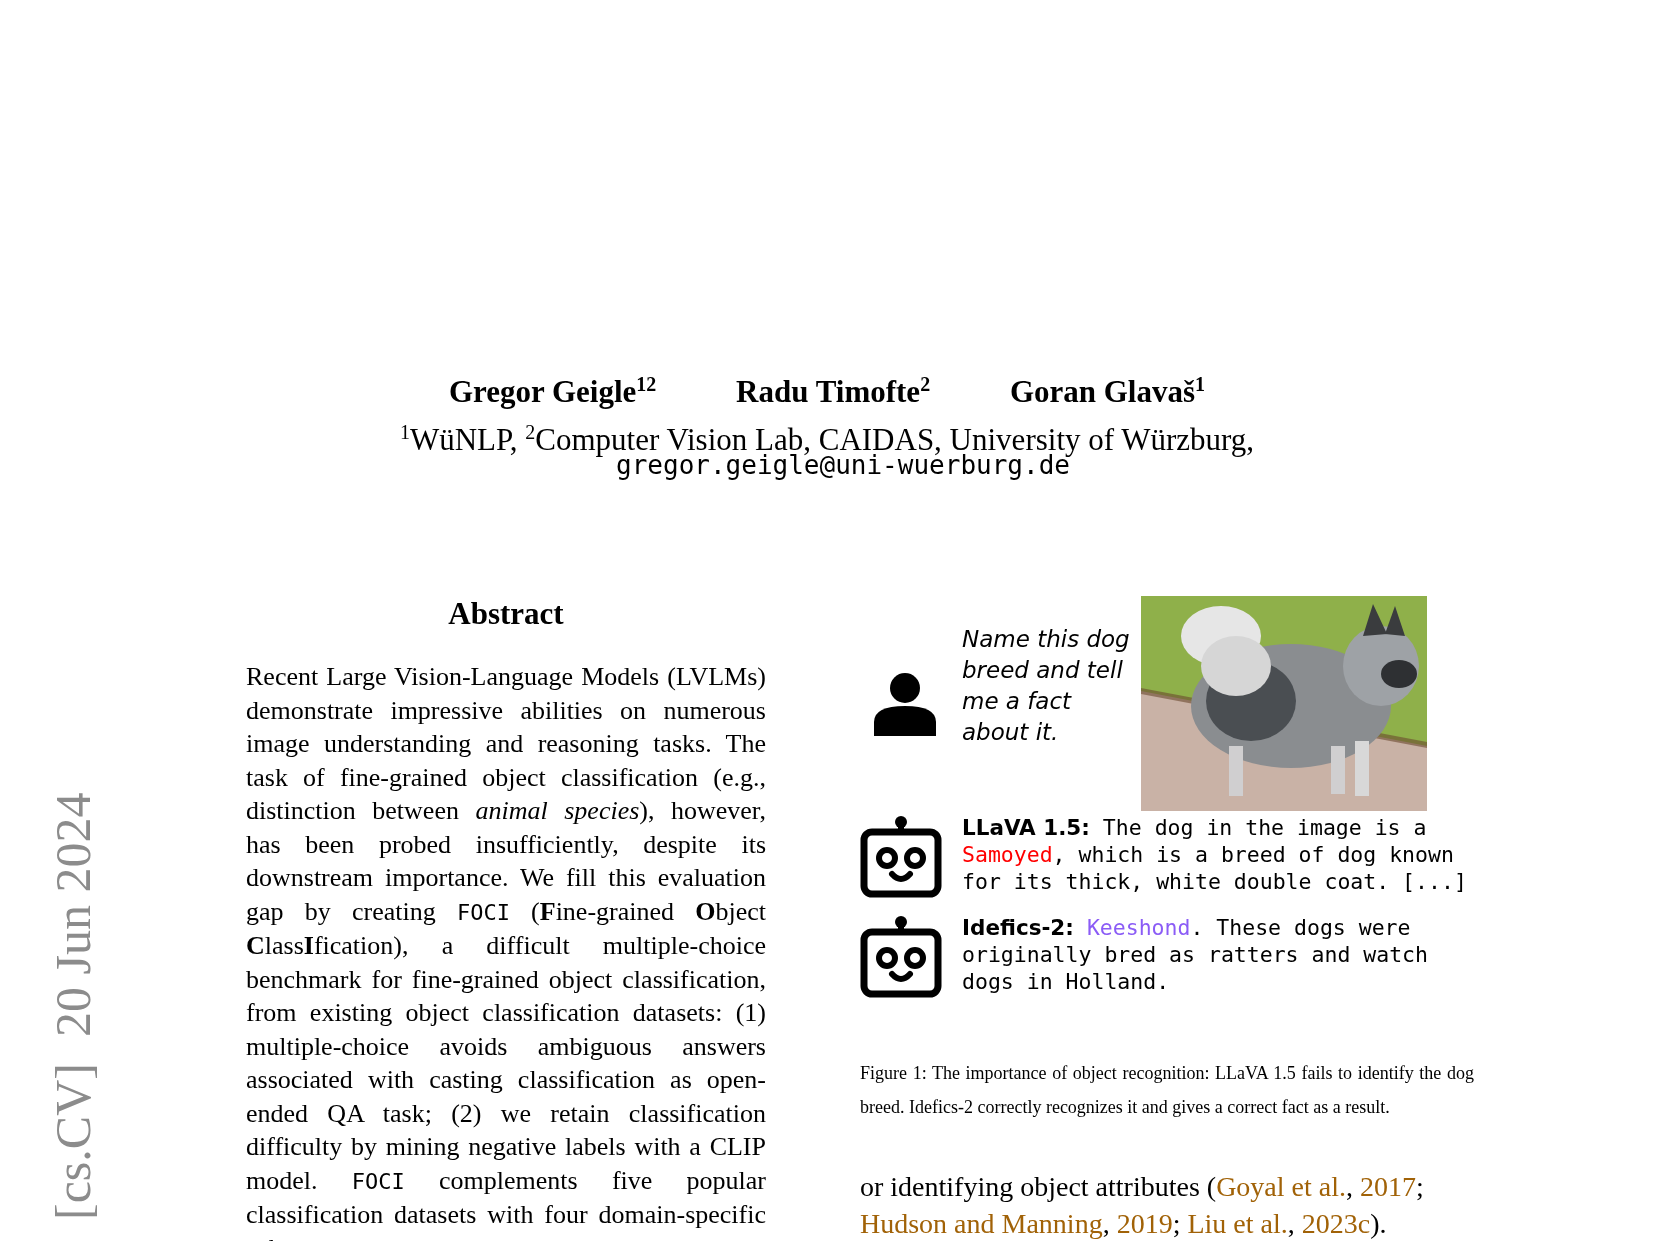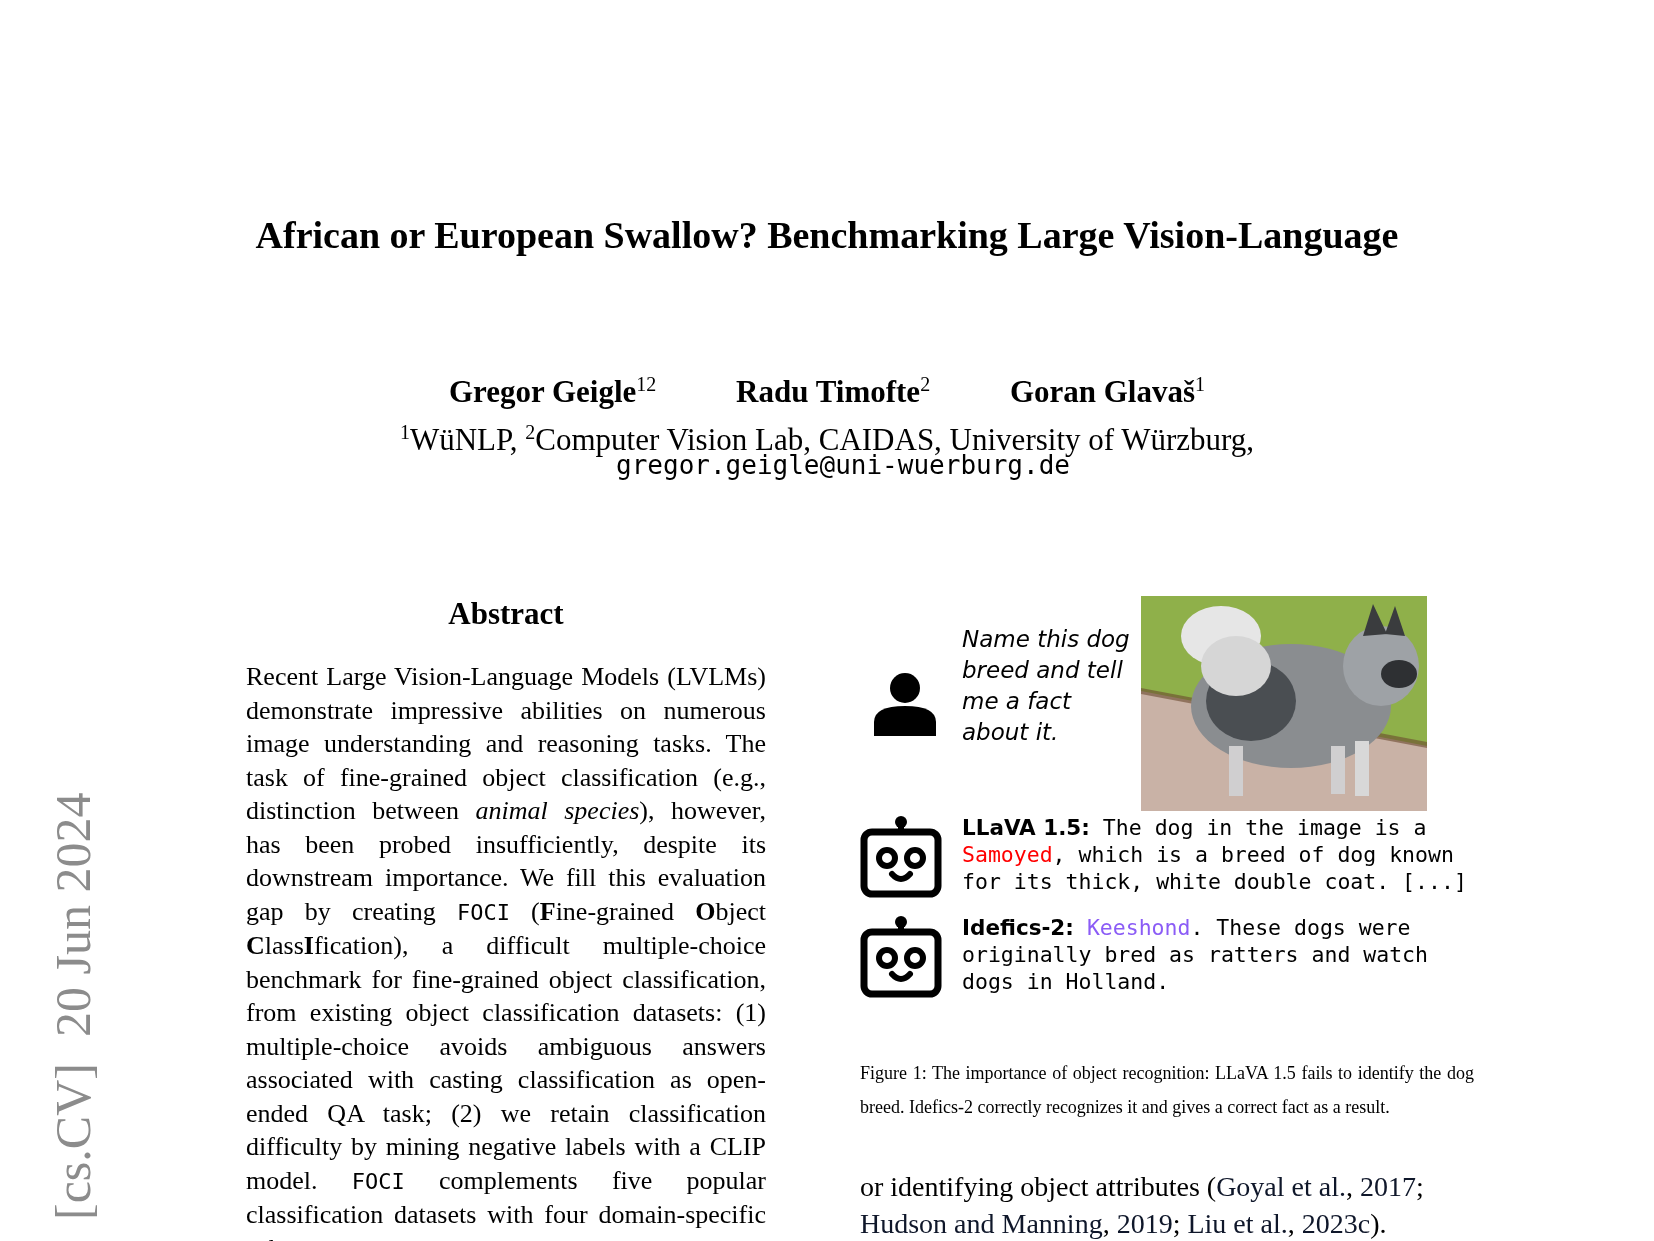--- a/index.html
+++ b/index.html
@@ -41,7 +41,6 @@
 </div>
 
 <div class="abs title">
-  <div>African or European Swallow? Benchmarking Large Vision-Language</div>
 </div>
 
 <div class="abs authors">

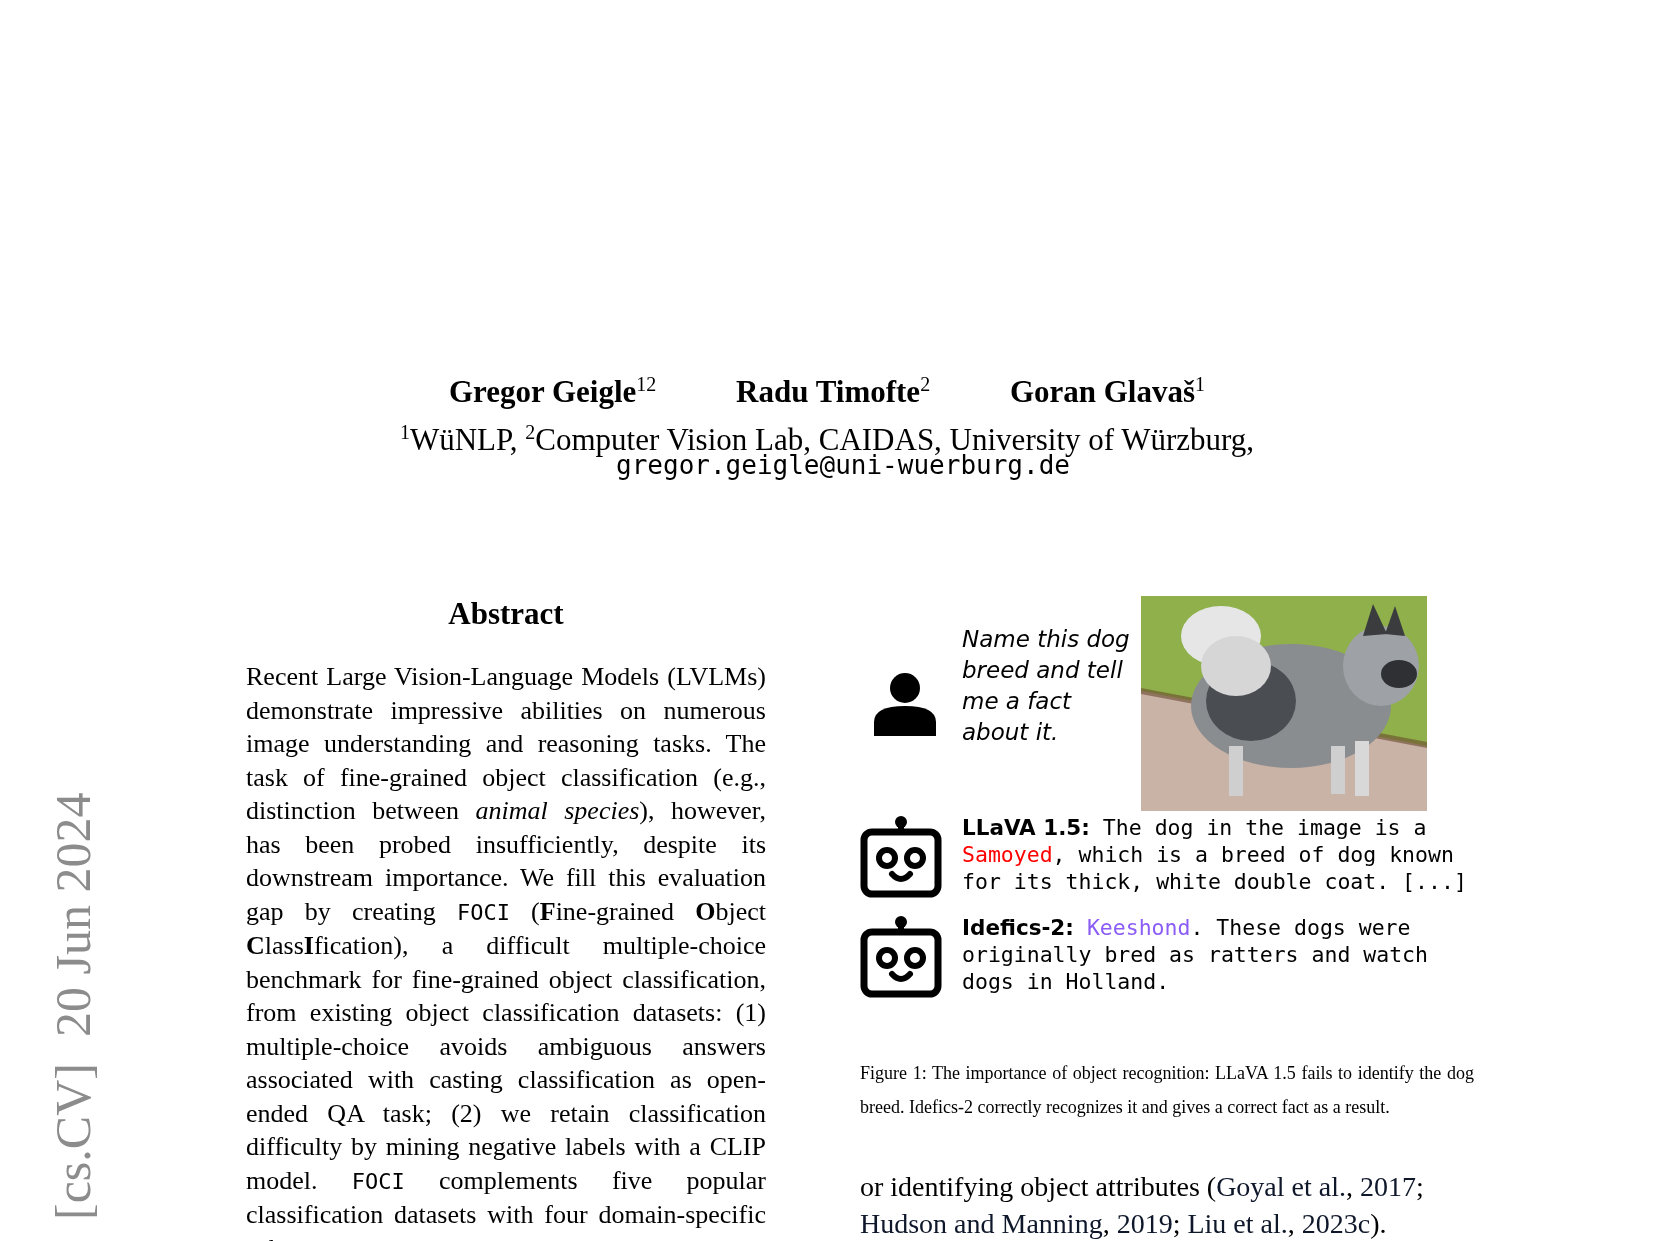--- a/index.html
+++ b/index.html
@@ -10,7 +10,7 @@
            font-size:38px; line-height:46px; }
   .authors { left:0; width:1654px; top:364px; text-align:center; font-weight:bold; font-size:31px; line-height:40px; }
   .authors span.a { margin:0 36px; }
-  .authors sup { font-weight:normal; font-size:20px; }
+  .authors sup { font-weight:bold; font-size:20px; }
   .affil { left:0; width:1654px; top:405px; text-align:center; font-size:31px; line-height:38px;margin-top:8px; }
   .affil sup { font-size:20px; }
   .email { left:16px; width:1654px; top:448px; text-align:center; font-family:"DejaVu Sans Mono", monospace; font-size:26px; line-height:34px; }

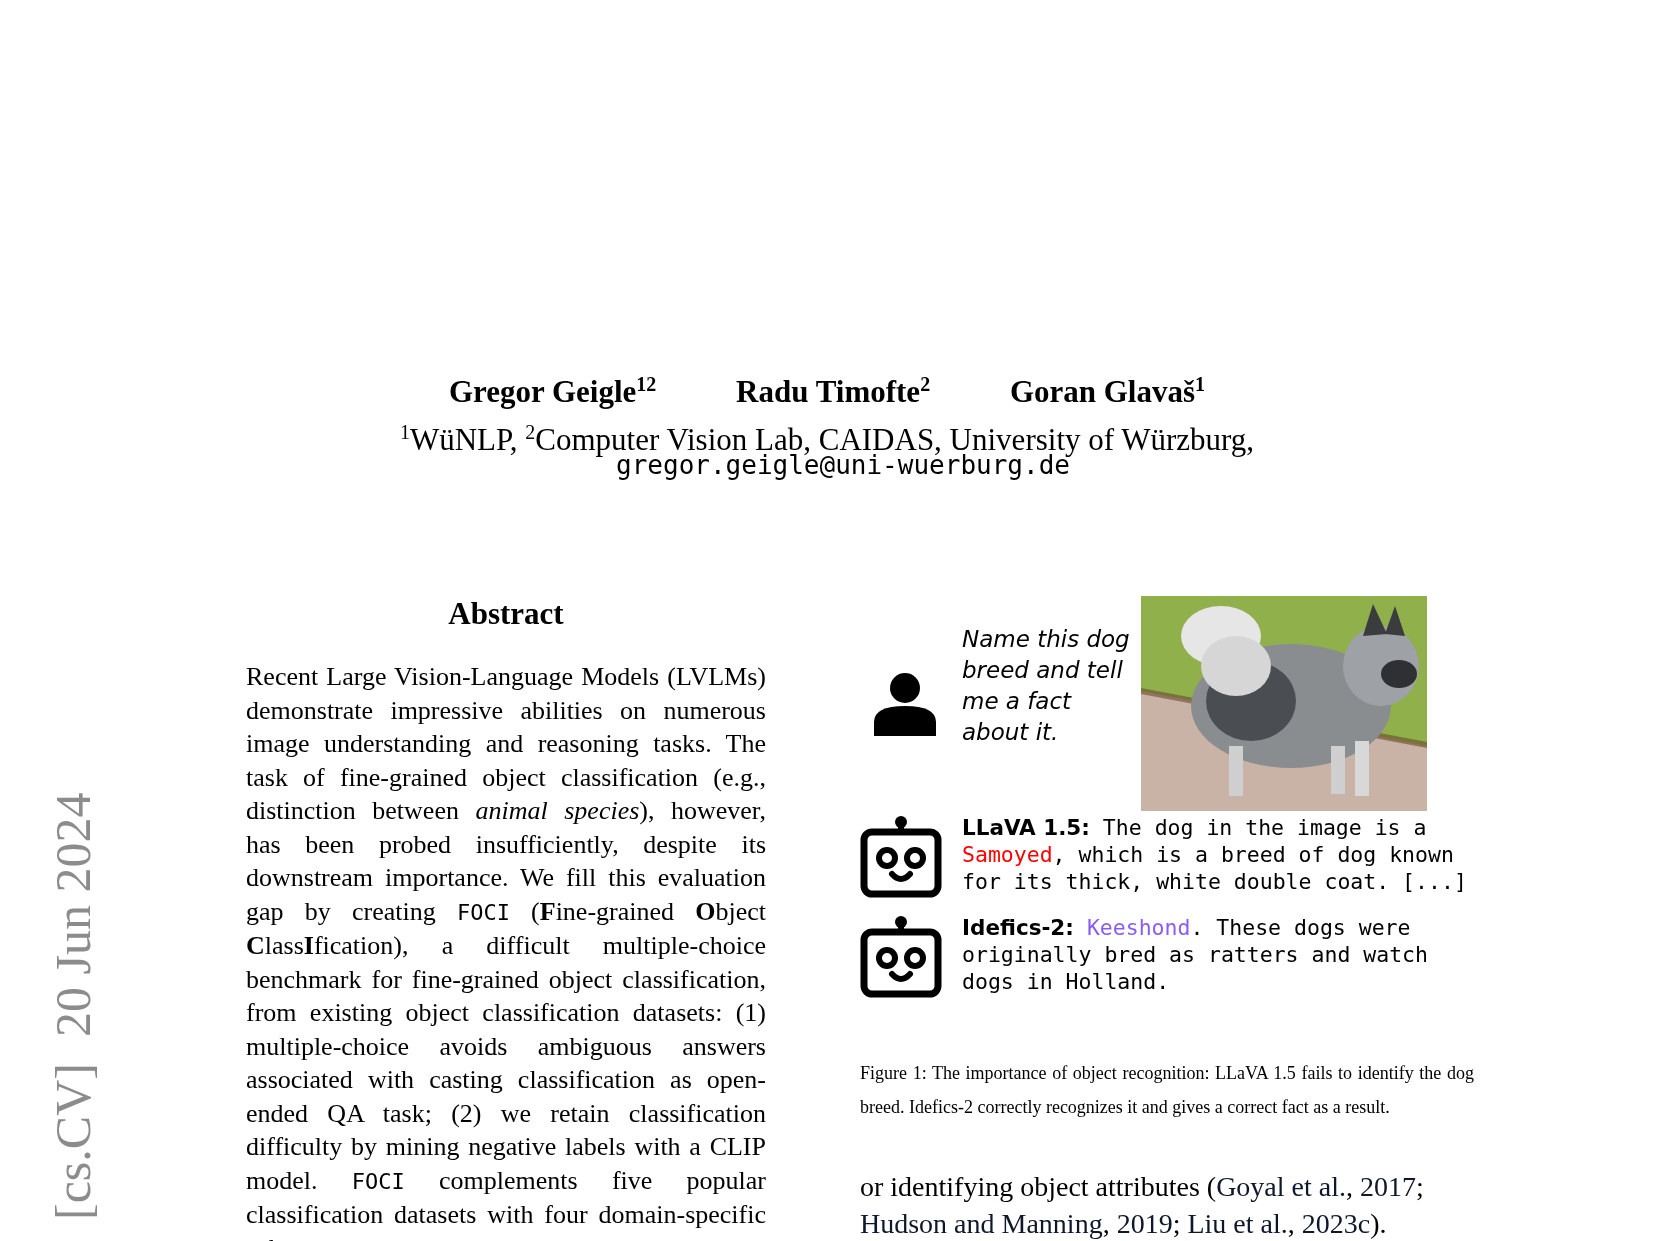--- a/index.html
+++ b/index.html
@@ -31,7 +31,7 @@
   .green { color:#8b5cf6; }
   .caption { left:860px; width:614px; top:1030px; font-size:18px; line-height:33.5px; text-align:justify;margin-top:27px; }
   .body2 { left:860px; width:614px; top:1168px; font-size:28px; line-height:37px; }
-  .cite { color:#0f172a; }
+  .cite { color:#a16207; }
 </style>
 </head>
 <body>

